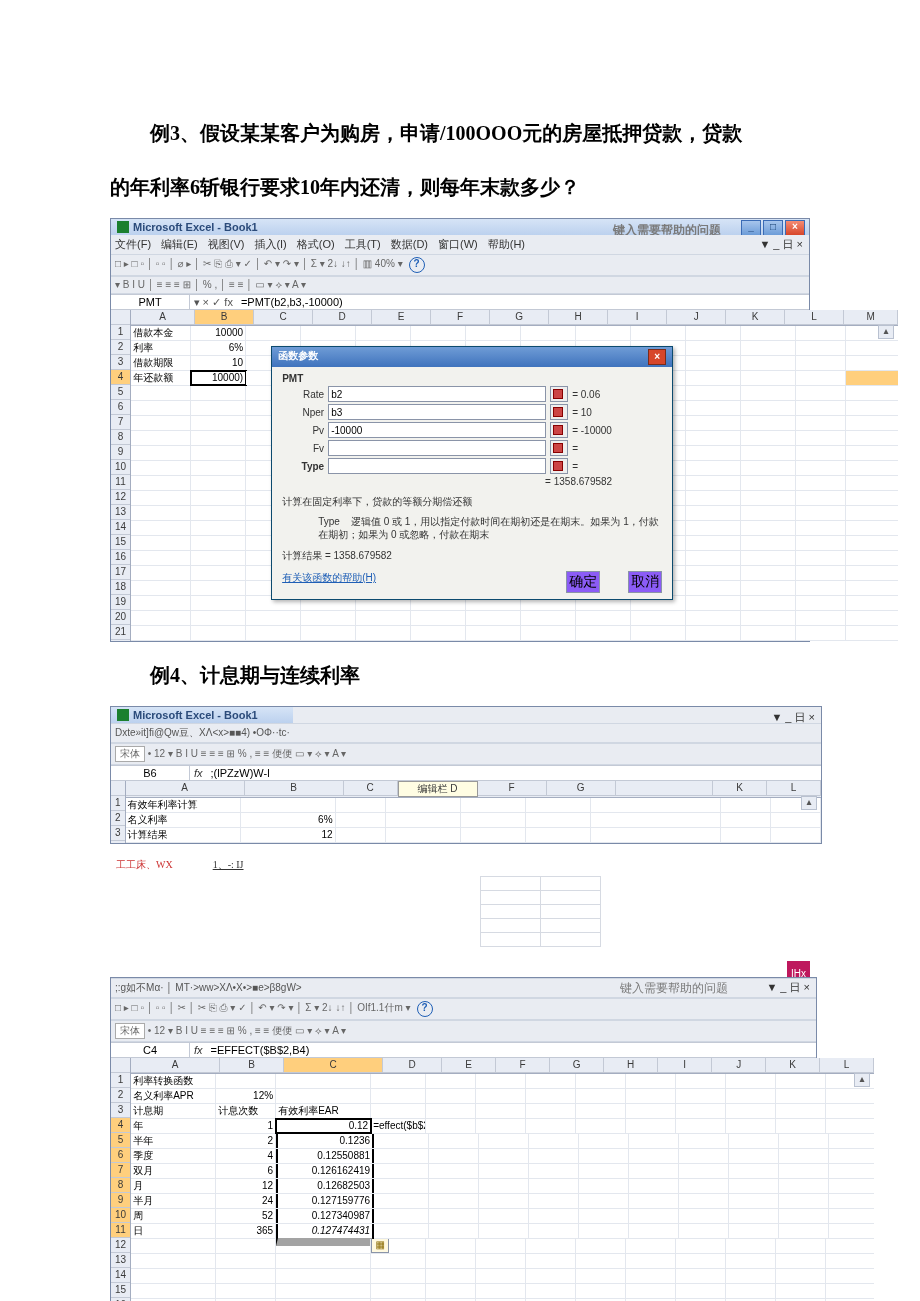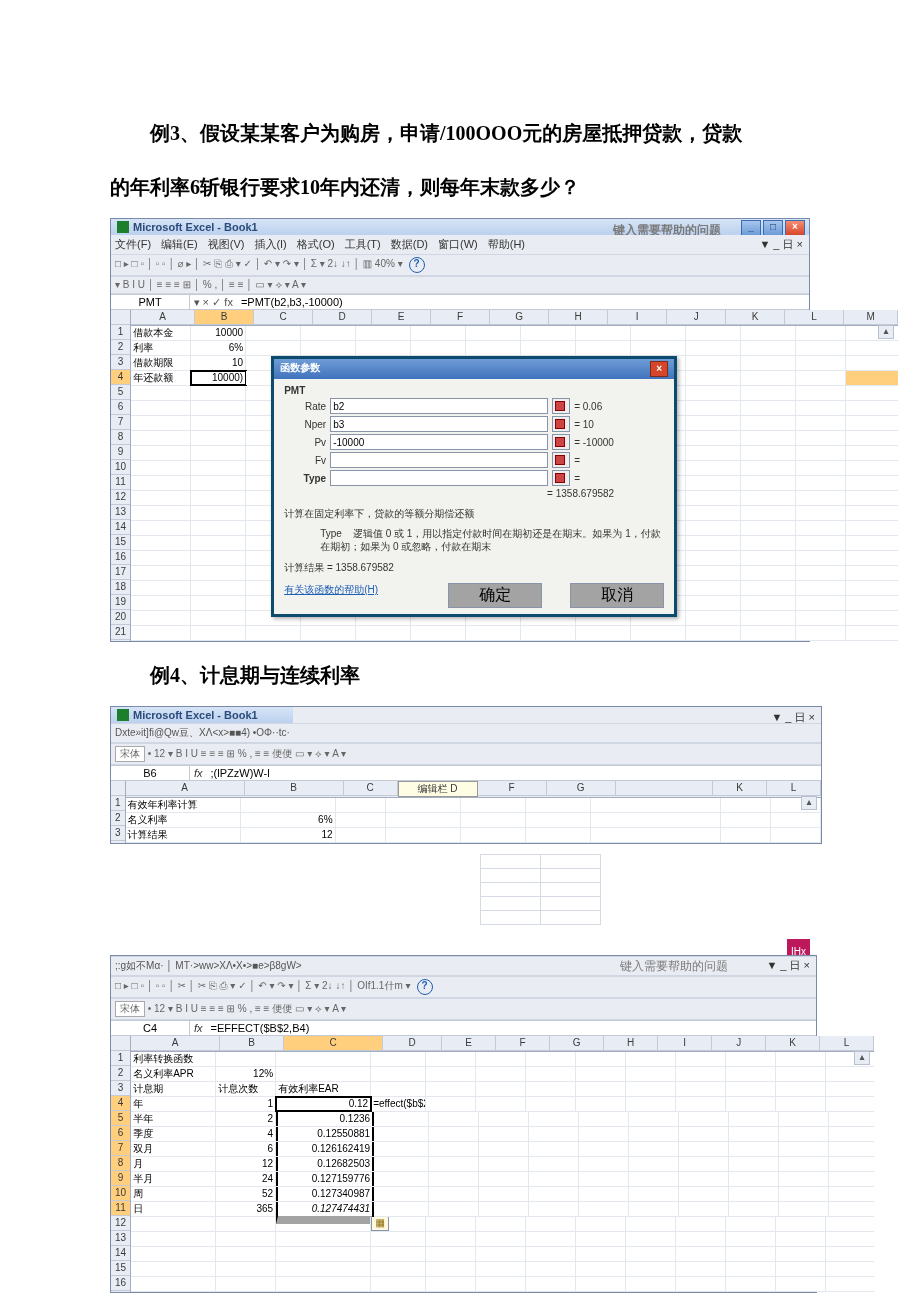--- a/index.html
+++ b/index.html
@@ -189,10 +189,10 @@
   .dialog {
     position: absolute;
     left: 140px;
-    top: 46px;
+    top: 36px;
     width: 400px;
     background: #f2f2ee;
-    border: 3px solid #0c4a6e;
+    border: 1px solid #0c4a6e;
     box-shadow: 2px 2px 4px rgba(0,0,0,0.3);
     font-size: 10px;
   }

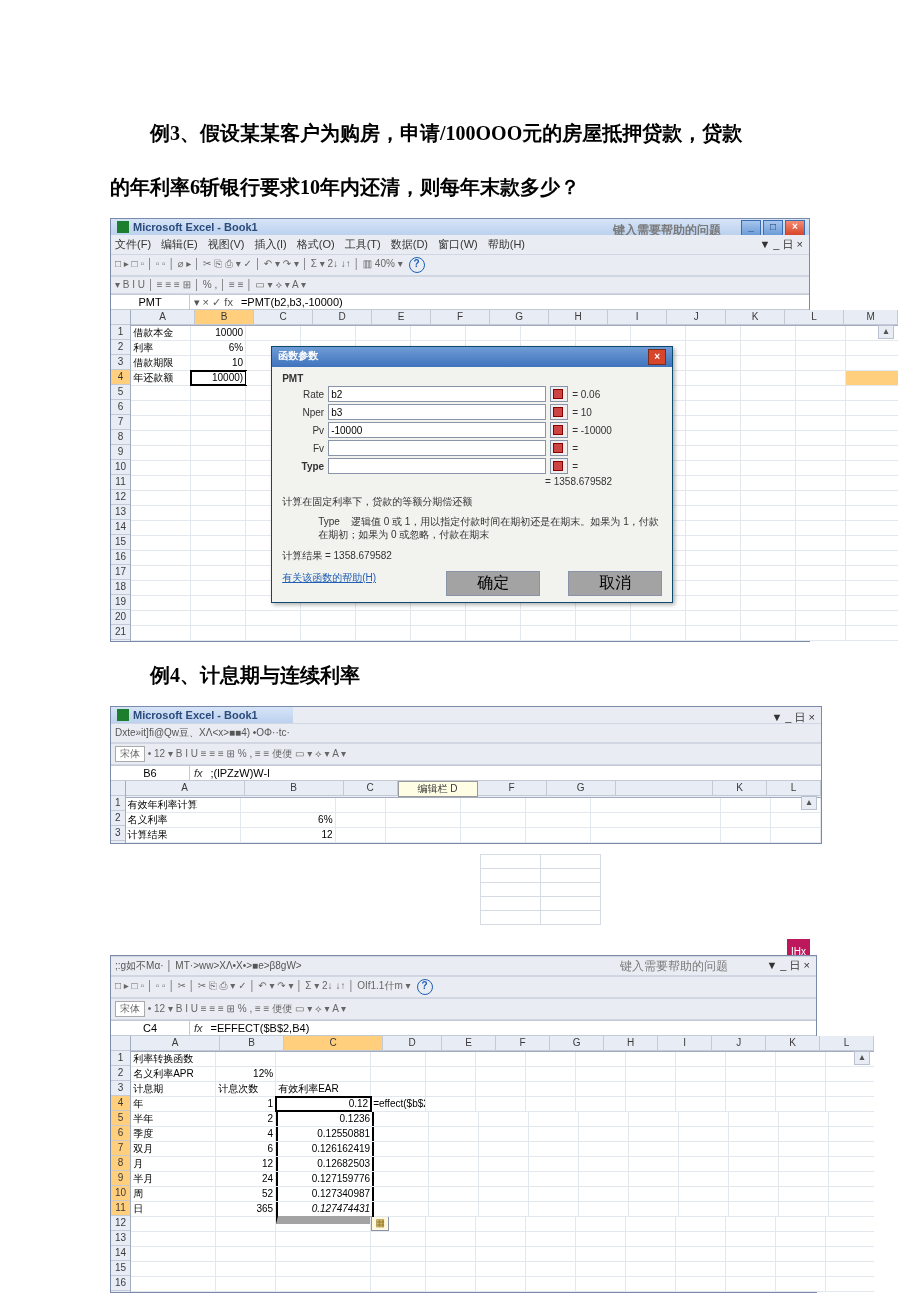--- a/index.html
+++ b/index.html
@@ -264,9 +264,9 @@
   }
   .dlg-btn {
     border: 1px solid #8a94a8;
-    background: #a3a3a3;
-    padding: 1px 30px;
-    font-size: 16px;
+    background: #8b5cf6;
+    padding: 1px 2px;
+    font-size: 14px;
   }
 
   .smart-tag {

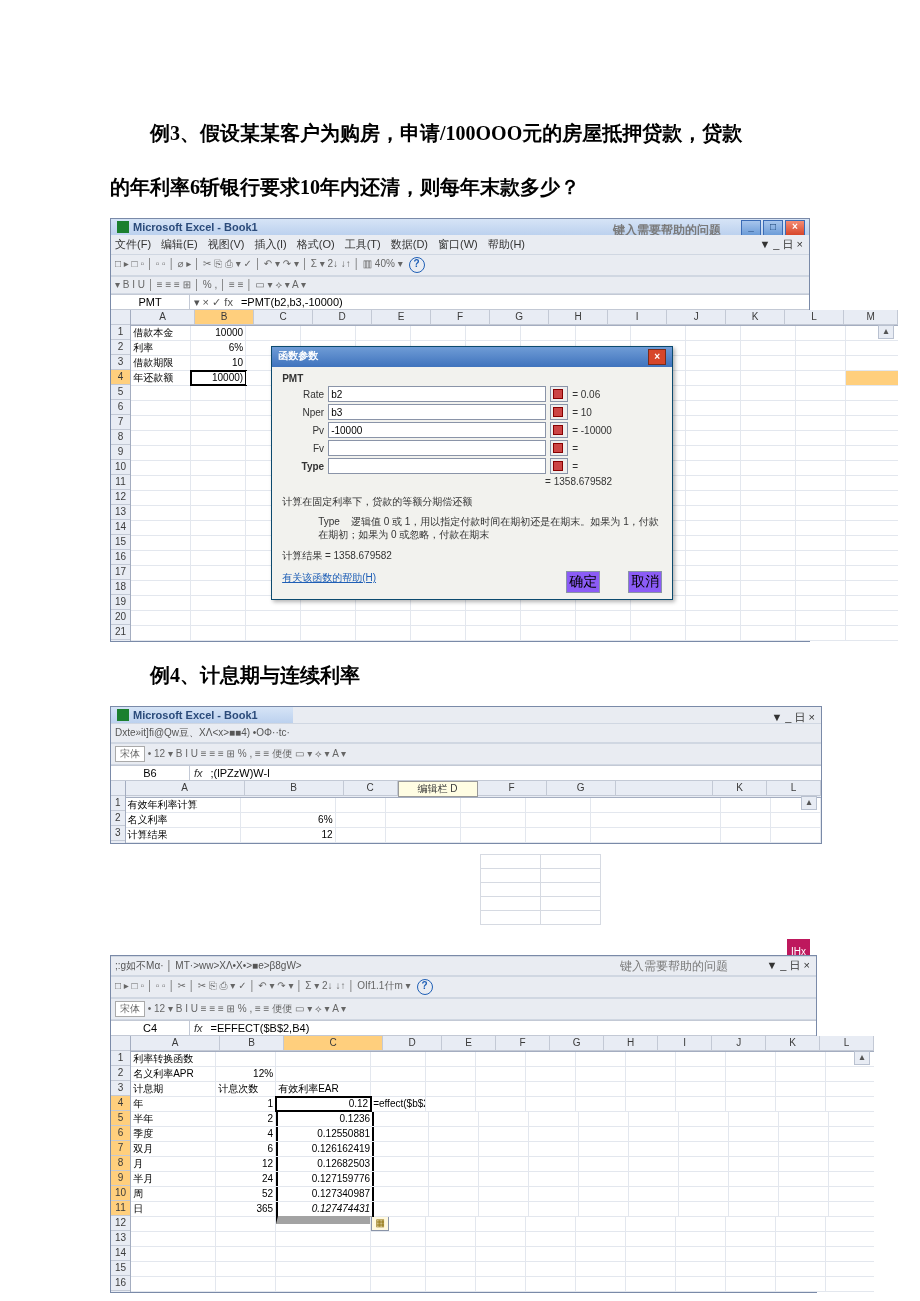--- a/index.html
+++ b/index.html
@@ -872,6 +872,10 @@
       </div>
     </div>
   </div>
+  <div class="status-line">
+    <span>工工床、WX</span>
+    <span style="text-decoration:underline;color:#333;">1、-: IJ</span>
+  </div>
   <div class="ghost-grid">
     <div class="gr">
         <div class="gc"></div>

